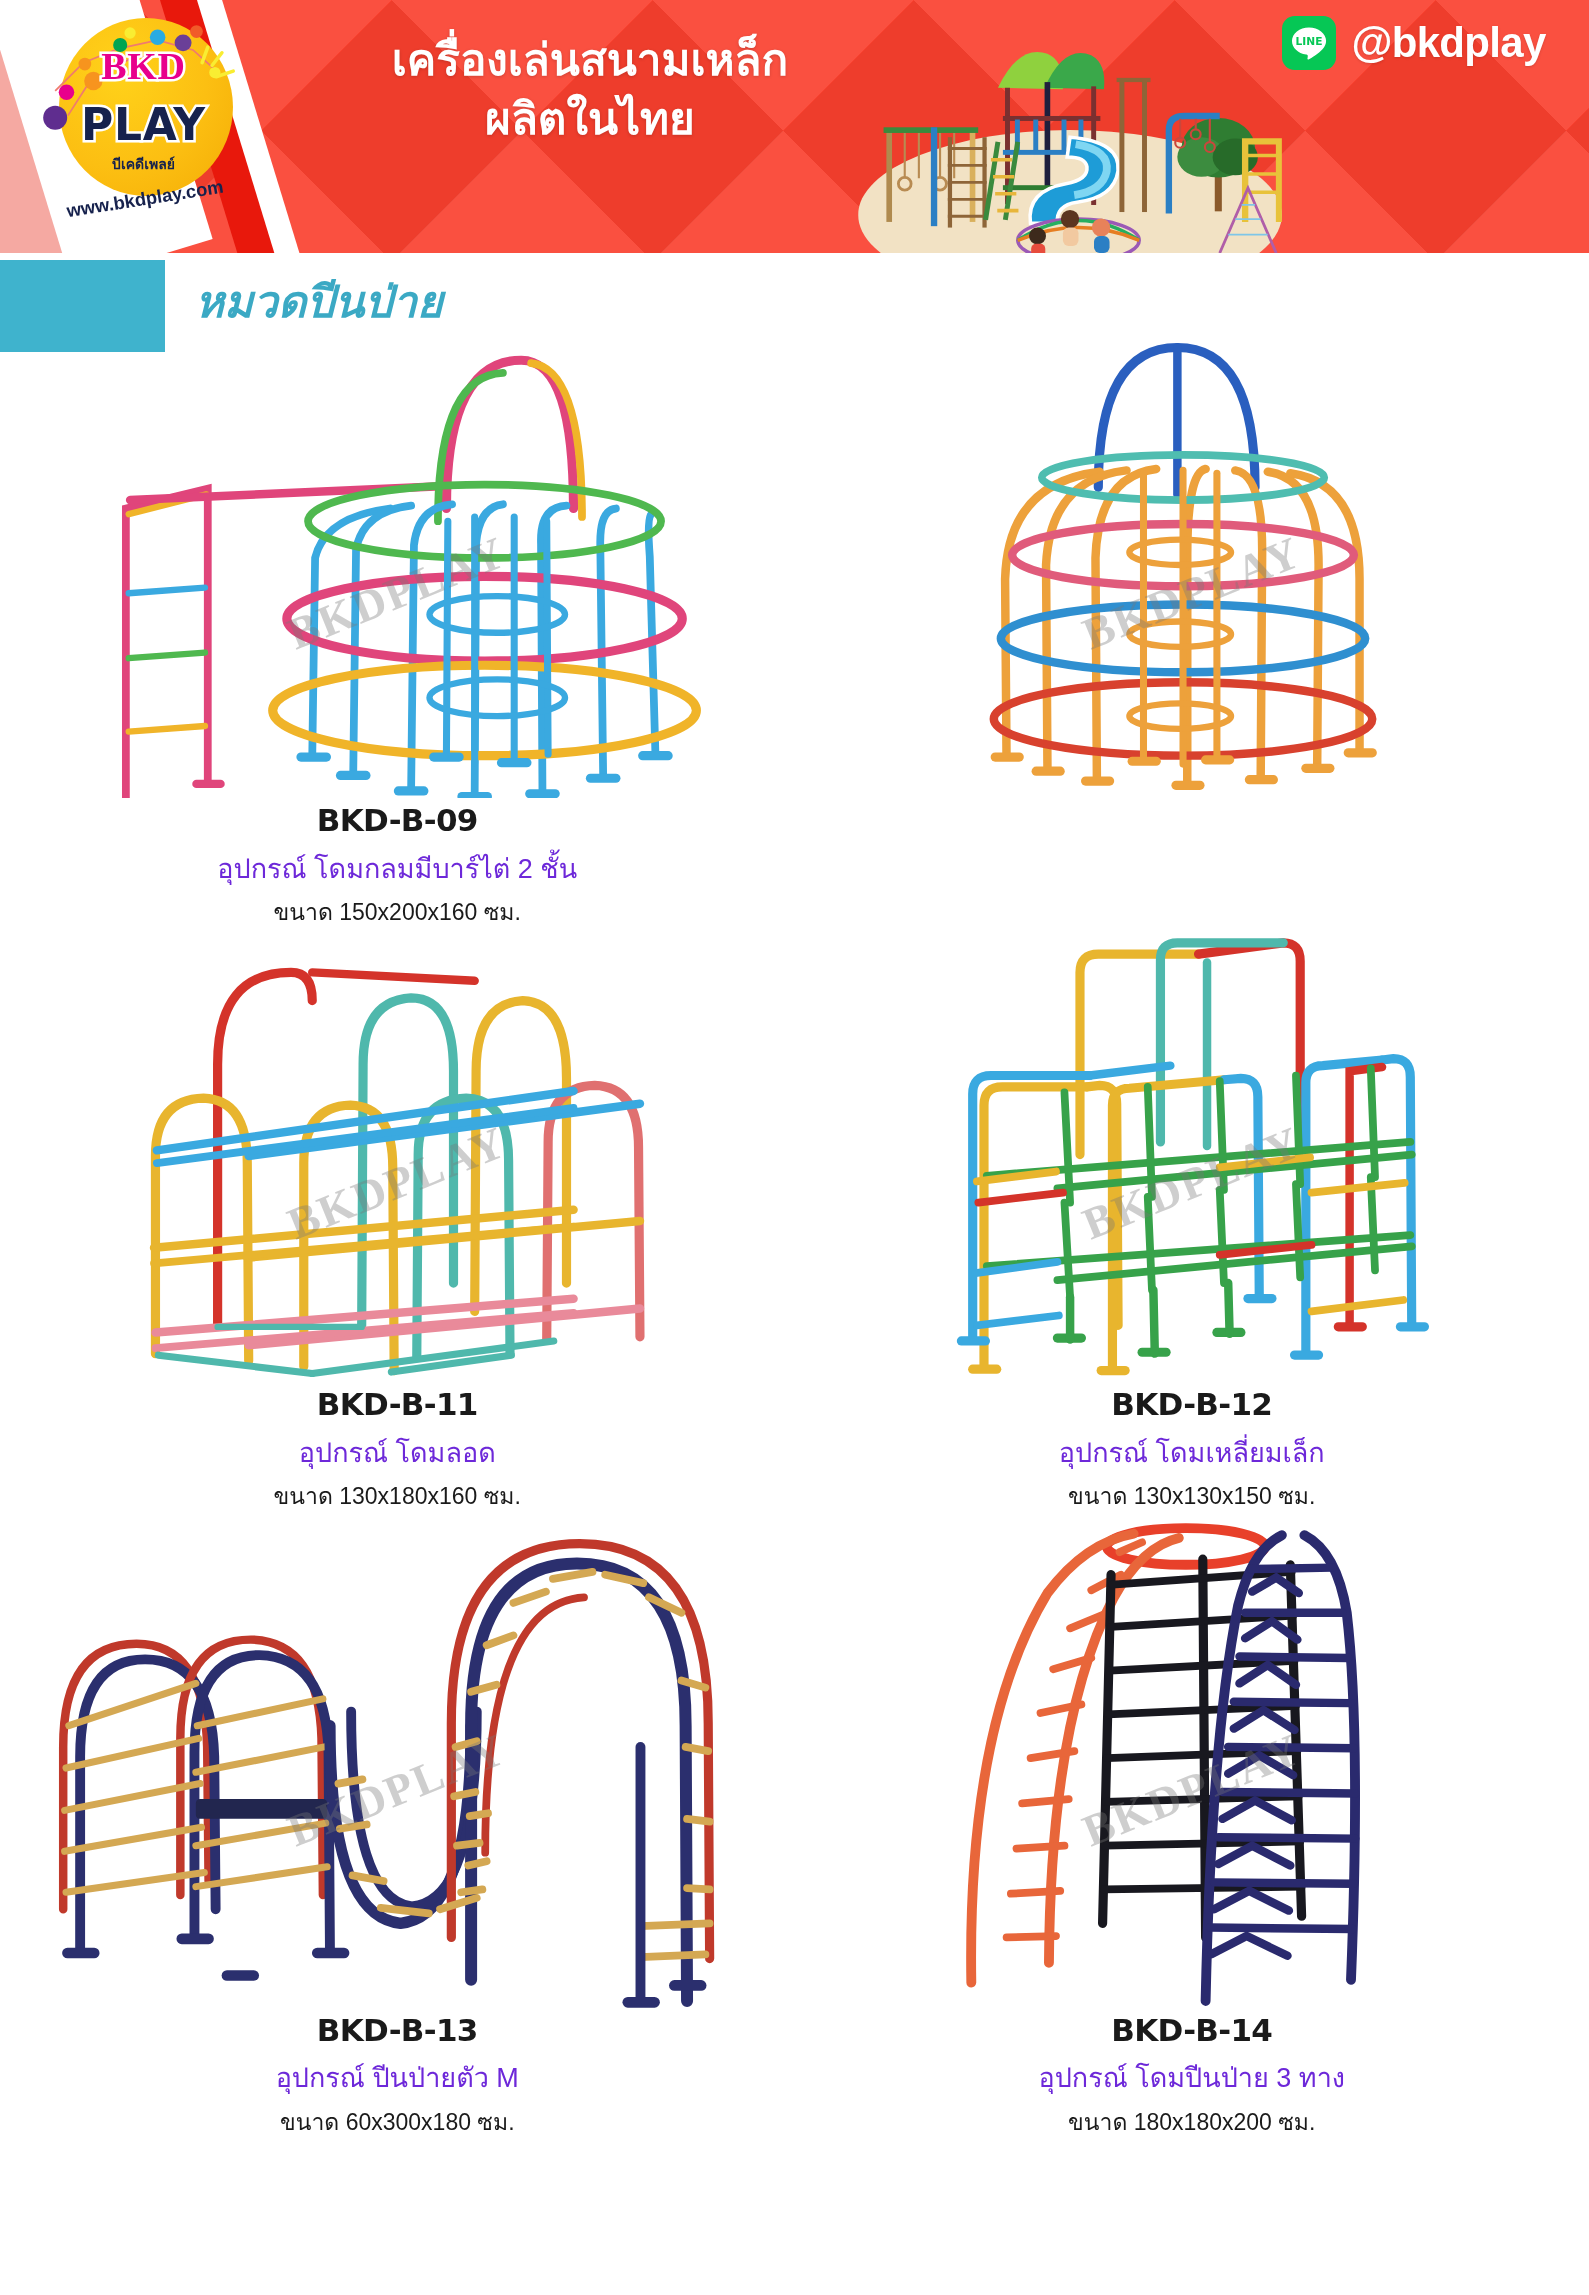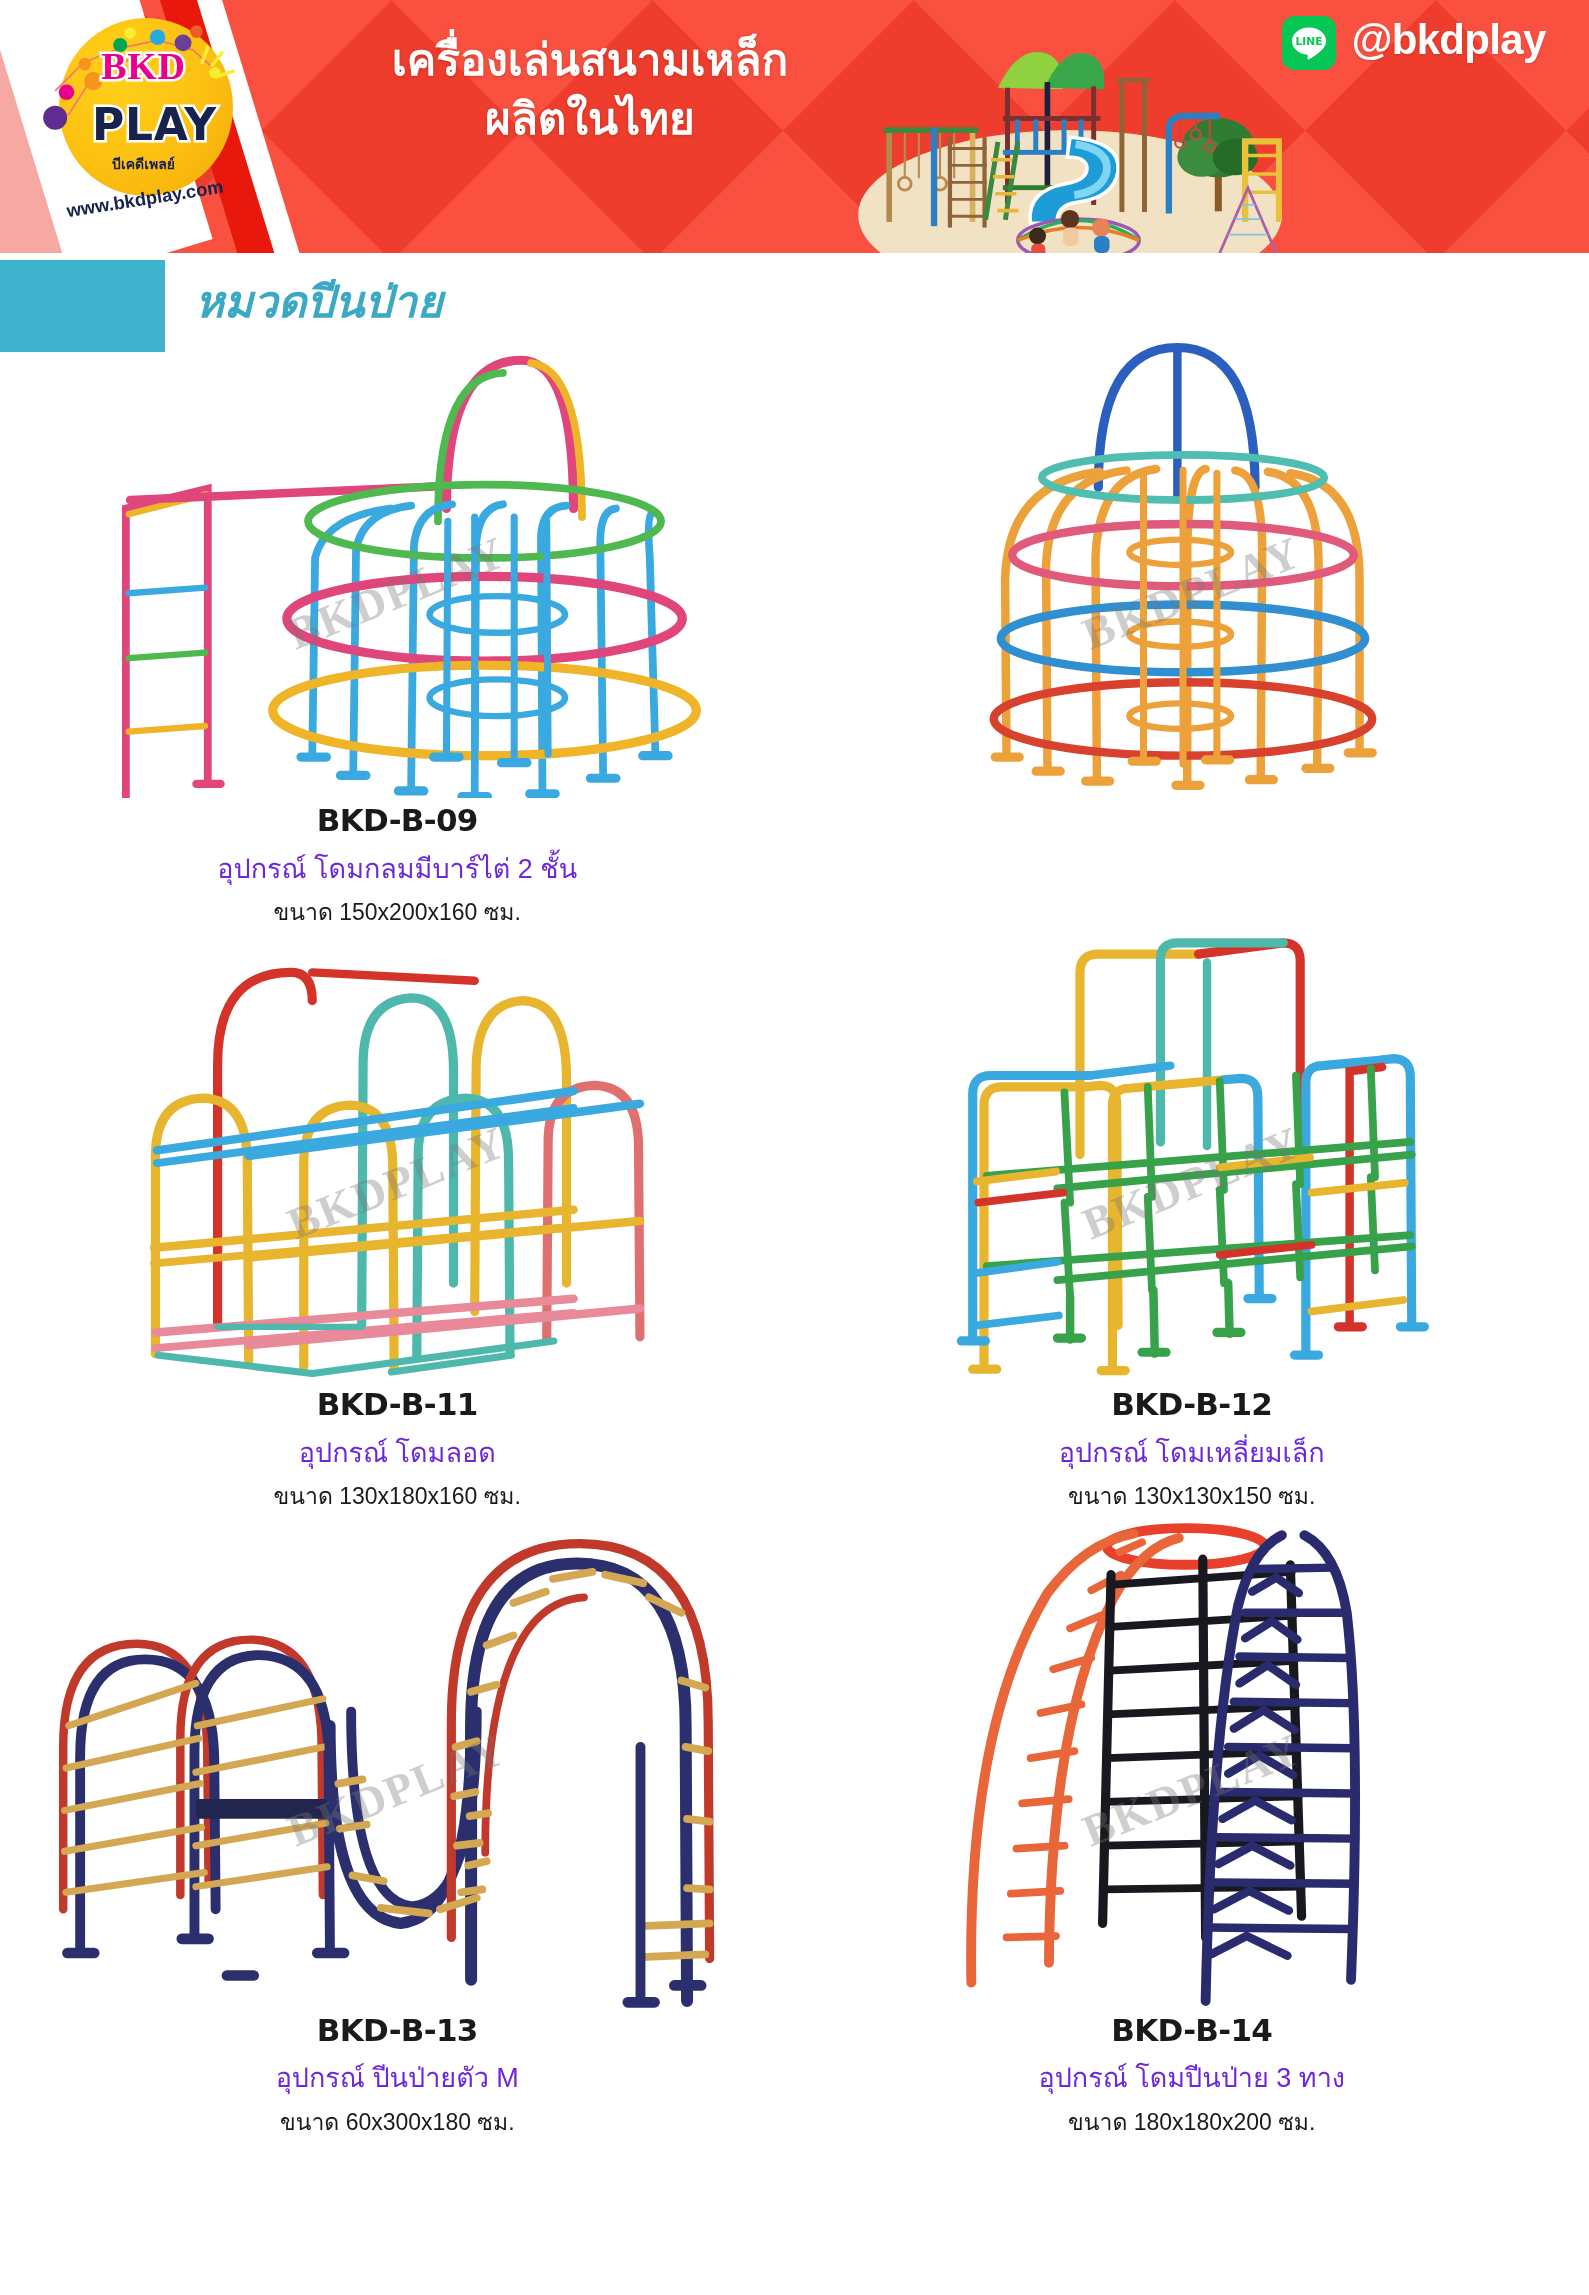--- a/index.html
+++ b/index.html
@@ -93,7 +93,7 @@
   .play-illus { position:absolute; left:858px; top:2.8px; width:424px; height:250px; }
 
   
-  .line-badge { position:absolute; left:1282px; top:15.5px; height:54px; display:flex; align-items:flex-start; gap:15.5px; }
+  .line-badge { position:absolute; left:1282px; top:15.5px; height:54px; display:flex; align-items:center; gap:15.5px; }
   .line-icon {
     width:54px; height:54px; border-radius:12.7px; background:#06c755;
     display:flex; align-items:center; justify-content:center;

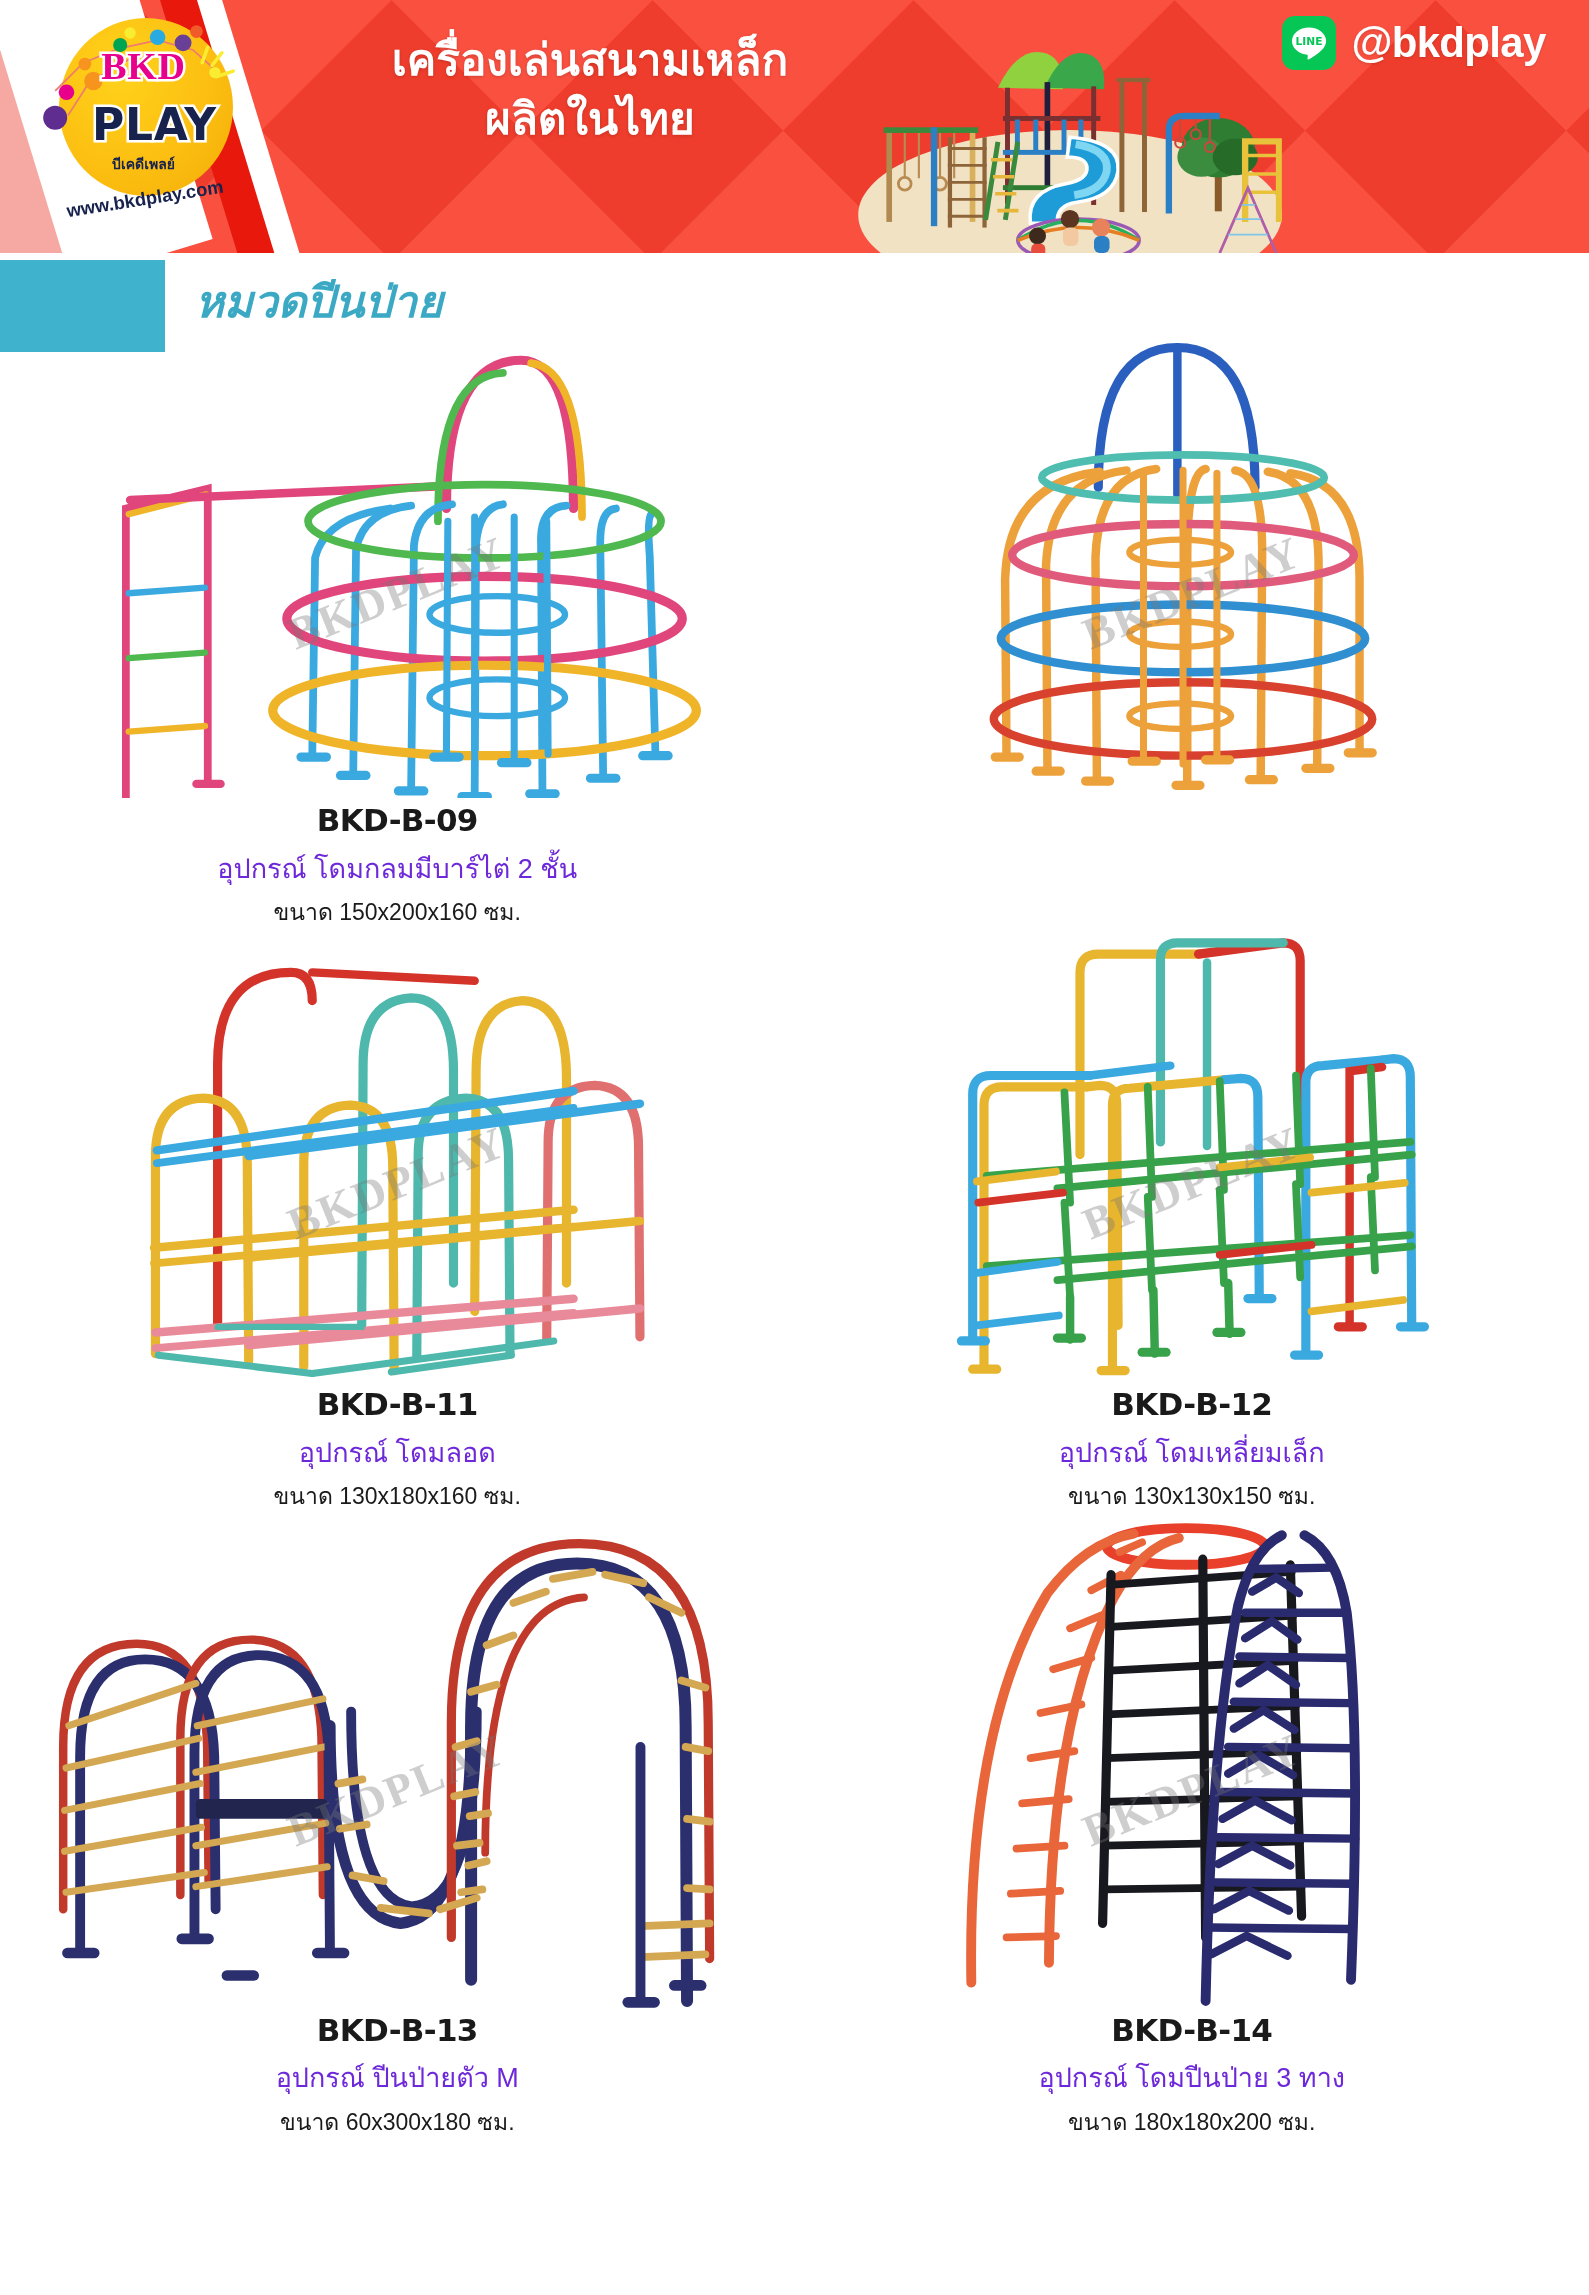--- a/index.html
+++ b/index.html
@@ -66,7 +66,7 @@
     font-family:Liberation Serif, serif;
   }
   .logo-play {
-    position:absolute; left:11px; top:93px; width:219px; text-align:center;
+    position:absolute; left:0; top:93px; width:219px; text-align:center;
     font-size:44px; font-weight:bold; letter-spacing:0.7px;
     color:#17224d; -webkit-text-stroke:5px #ffffff; paint-order:stroke fill;
     font-family:"DejaVu Sans",sans-serif;

